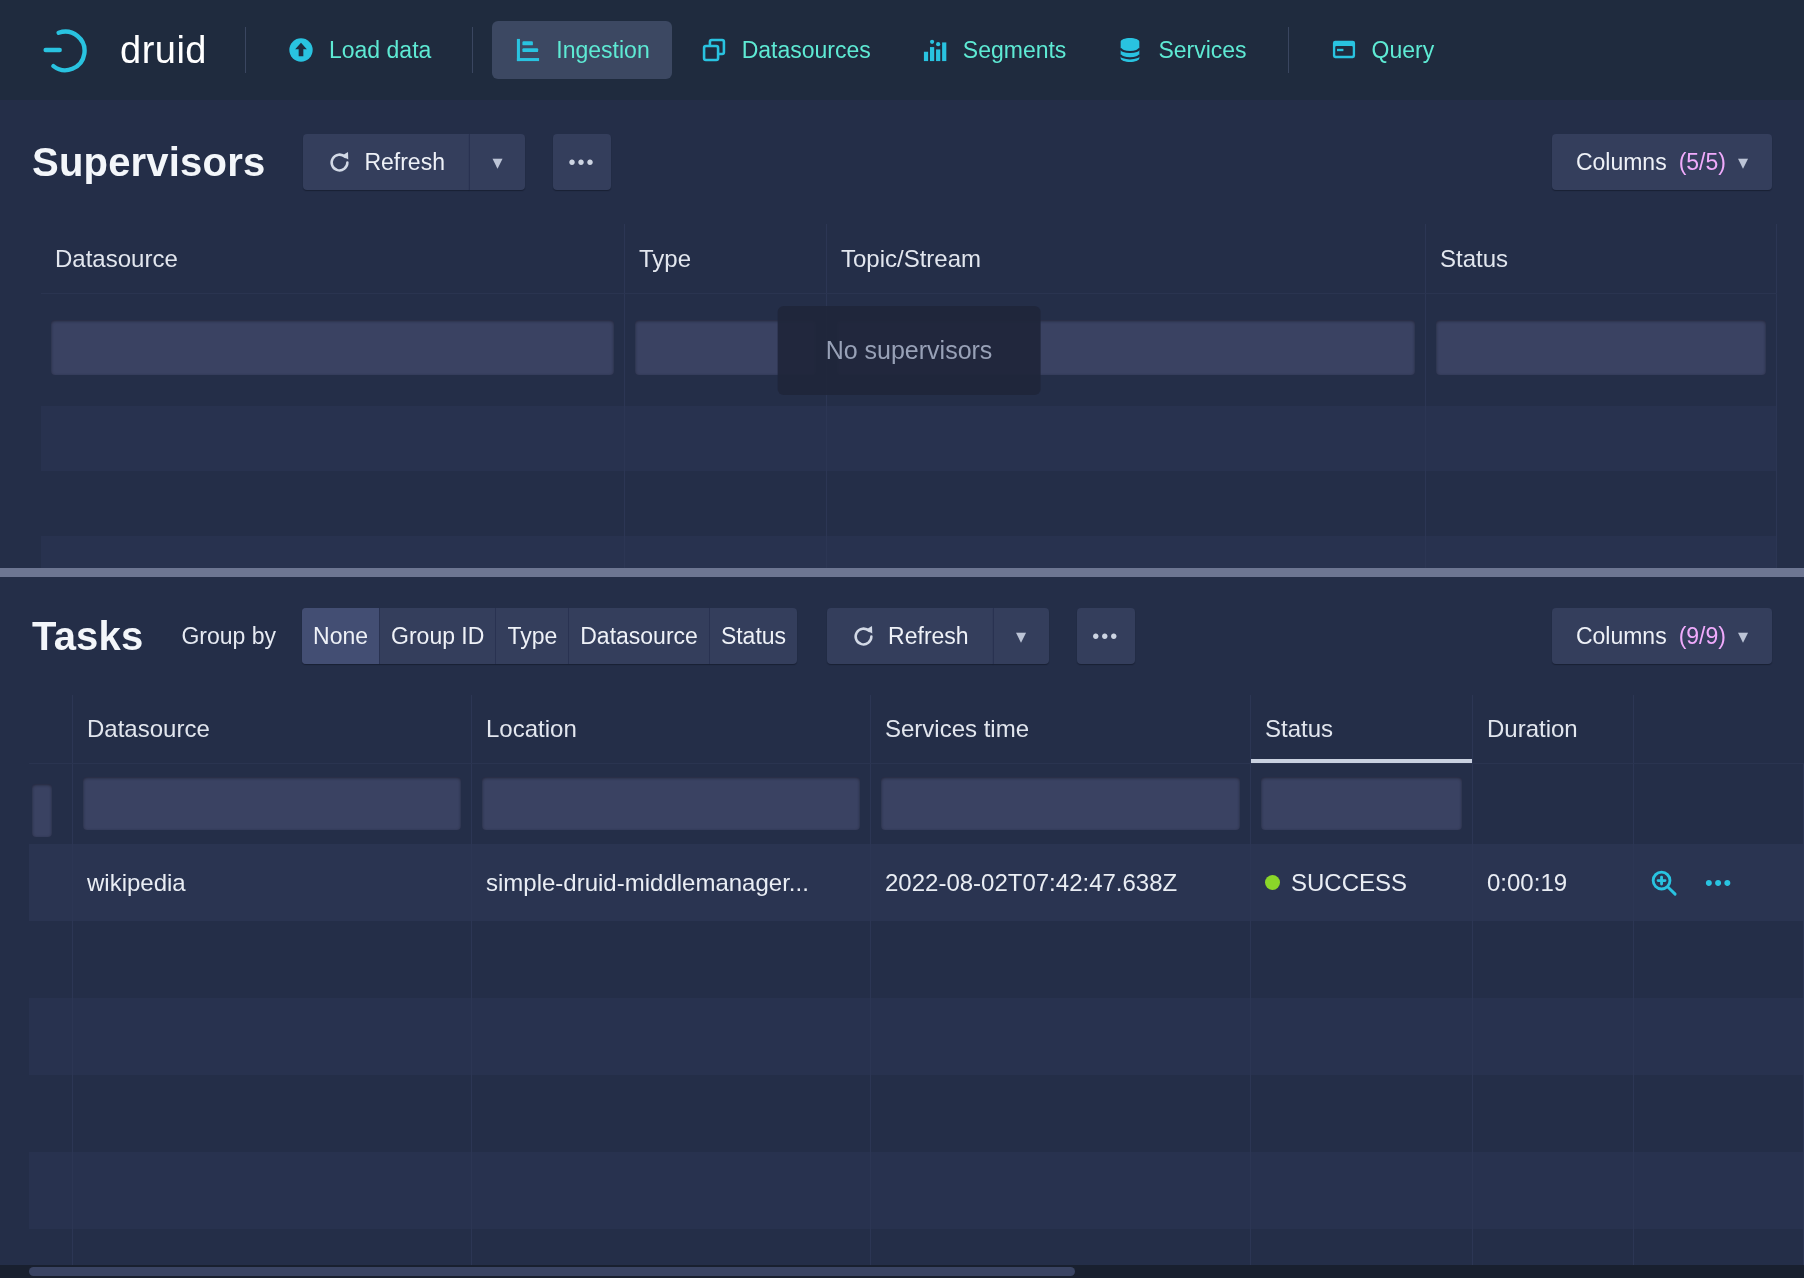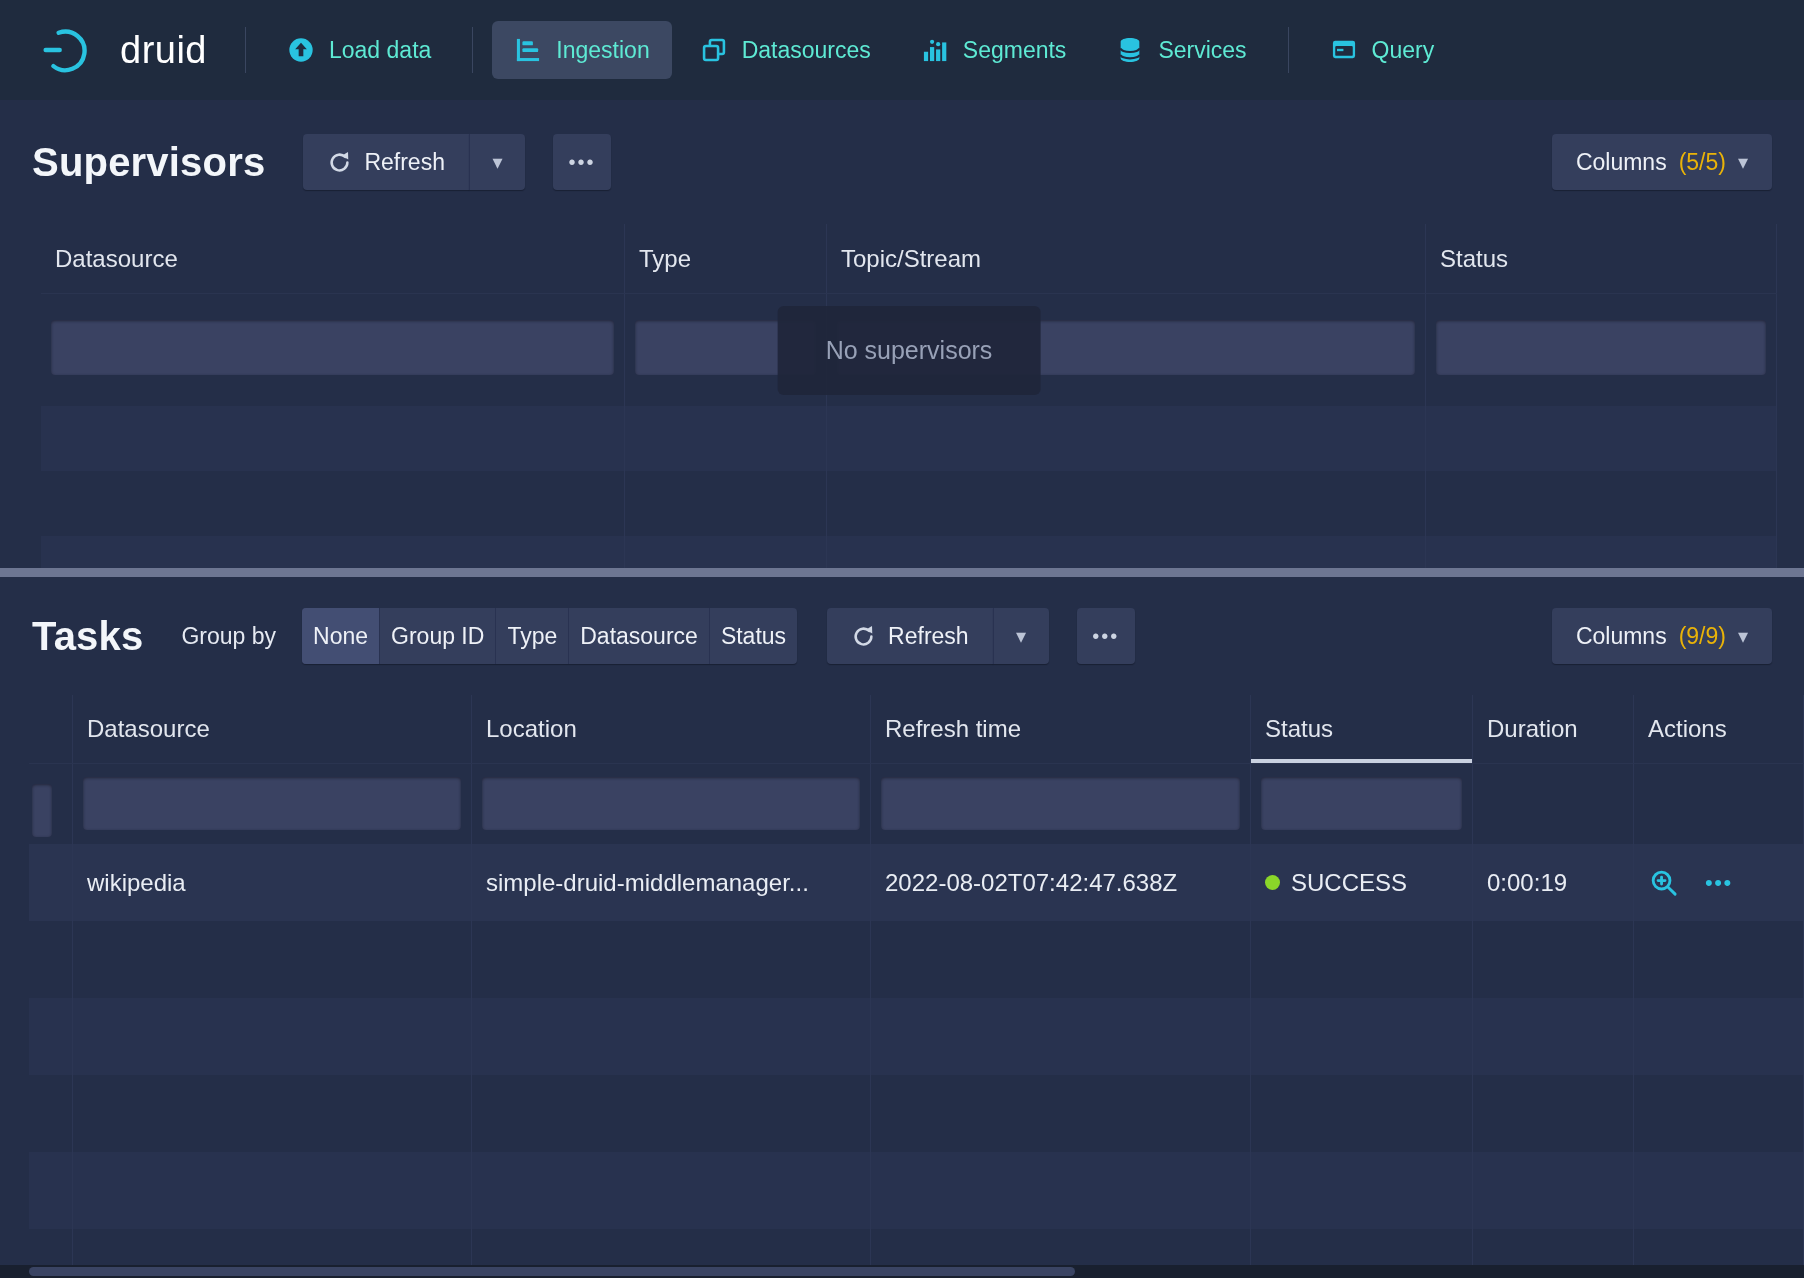--- a/index.html
+++ b/index.html
@@ -38,7 +38,7 @@
   .caret { color:#bcc4d6; font-size:20px; line-height:1; }
   .btn-more { width:58px; padding:0; justify-content:center; }
   .more-glyph { letter-spacing:2px; font-size:20px; color:#cdd4e2; }
-  .muted { color:#eab308; }
+  .muted { color:#f0abfc; }
   .refresh-icon svg { width:25px; height:25px; display:block; }
 
   .group-by-label { font-size:23px; color:#e6eaf2; margin-right:26px; }

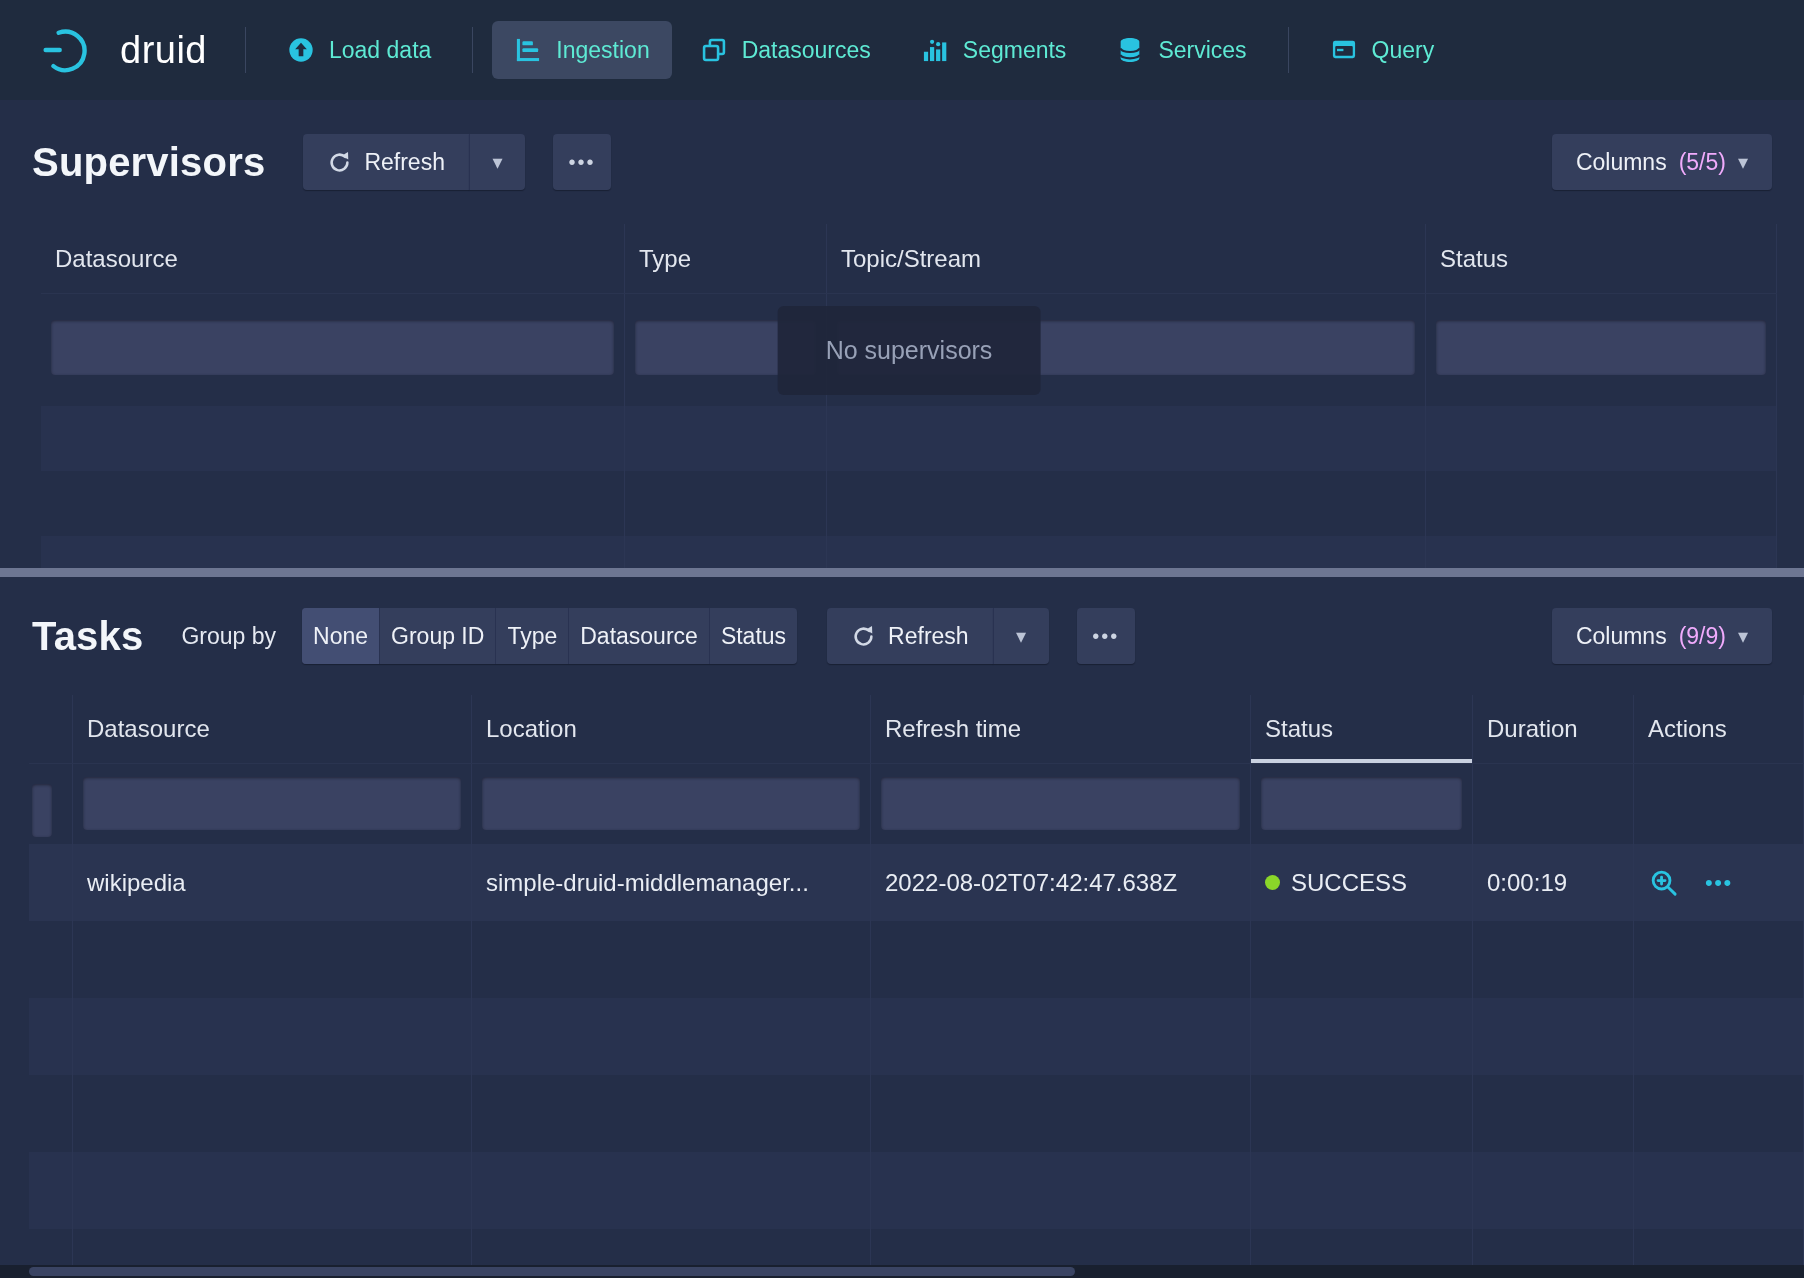--- a/index.html
+++ b/index.html
@@ -284,7 +284,7 @@
       <div class="cell no-pad"></div>
       <div class="cell th">Datasource</div>
       <div class="cell th">Location</div>
-      <div class="cell th">Refresh time</div>
+      <div class="cell th">Services time</div>
       <div class="cell th sorted">Status</div>
       <div class="cell th">Duration</div>
       <div class="cell th">Actions</div>

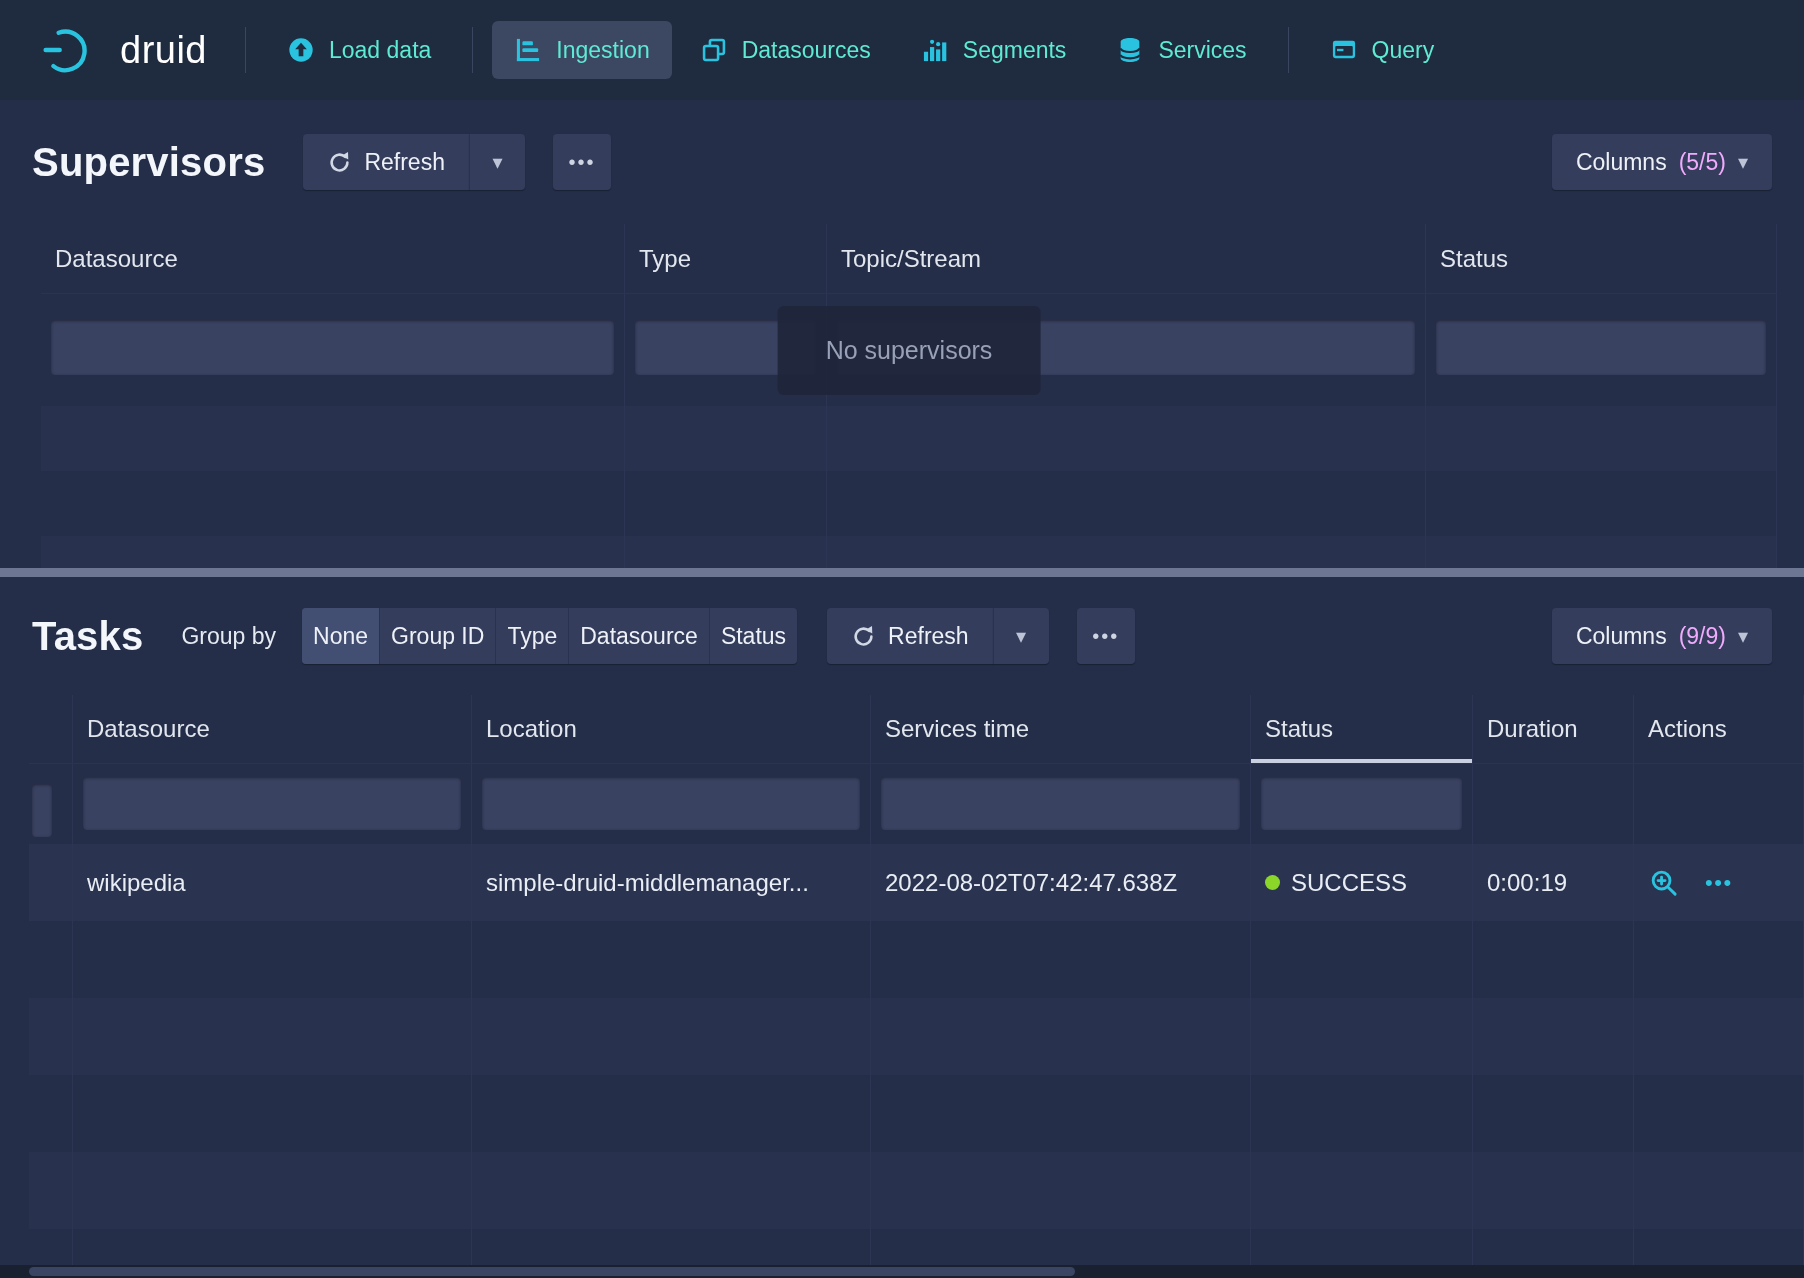--- a/index.html
+++ b/index.html
@@ -287,7 +287,6 @@
       <div class="cell th">Services time</div>
       <div class="cell th sorted">Status</div>
       <div class="cell th">Duration</div>
-      <div class="cell th">Actions</div>
     </div>
     <div class="task-row task-filter">
       <div class="cell no-pad">

